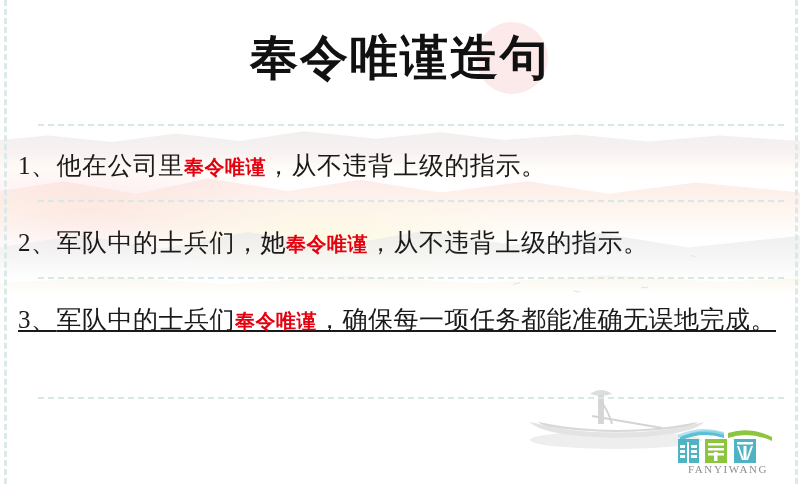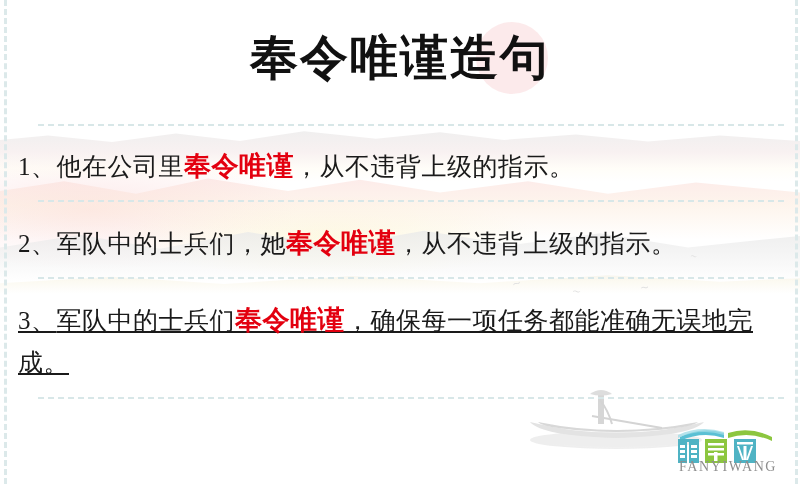--- a/index.html
+++ b/index.html
@@ -84,7 +84,7 @@
   .s2{ top:222px; }
   .s3{ top:299px;text-decoration:underline; }
 
-  .kw{ color:#e3000f; font-weight:bold; font-family:"DejaVu Sans","Liberation Sans",sans-serif; font-size:27px; }
+  .kw{ color:#e3000f; font-weight:bold; font-family:"DejaVu Sans","Liberation Sans",sans-serif; font-size:20px; }
 
   
   #site-logo{ position:absolute; left:672px; top:424px; width:112px; height:52px; z-index:3; }

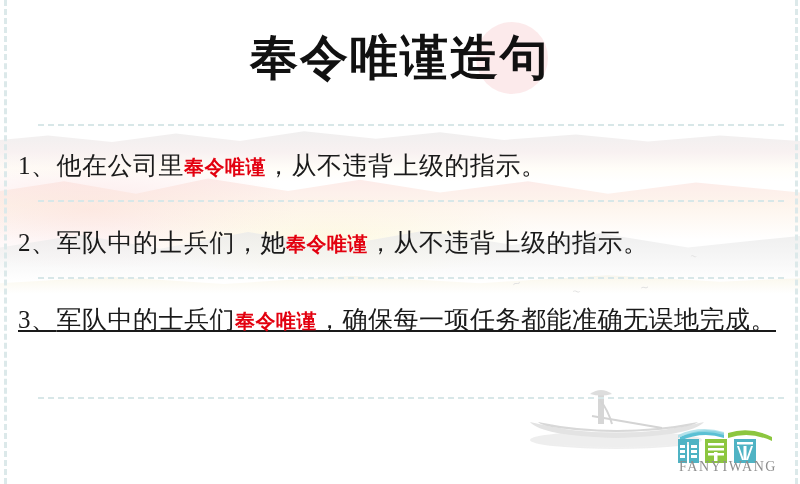--- a/index.html
+++ b/index.html
@@ -91,7 +91,7 @@
   #logo-wordmark{
     position:absolute; left:0; bottom:1px; width:112px; text-align:center;
     font-family:"Liberation Serif","DejaVu Serif",serif;
-    font-size:14px; letter-spacing:1.6px; color:#8e8e8e;
+    font-size:11px; letter-spacing:1.6px; color:#8e8e8e;
   }
 </style>
 </head>

